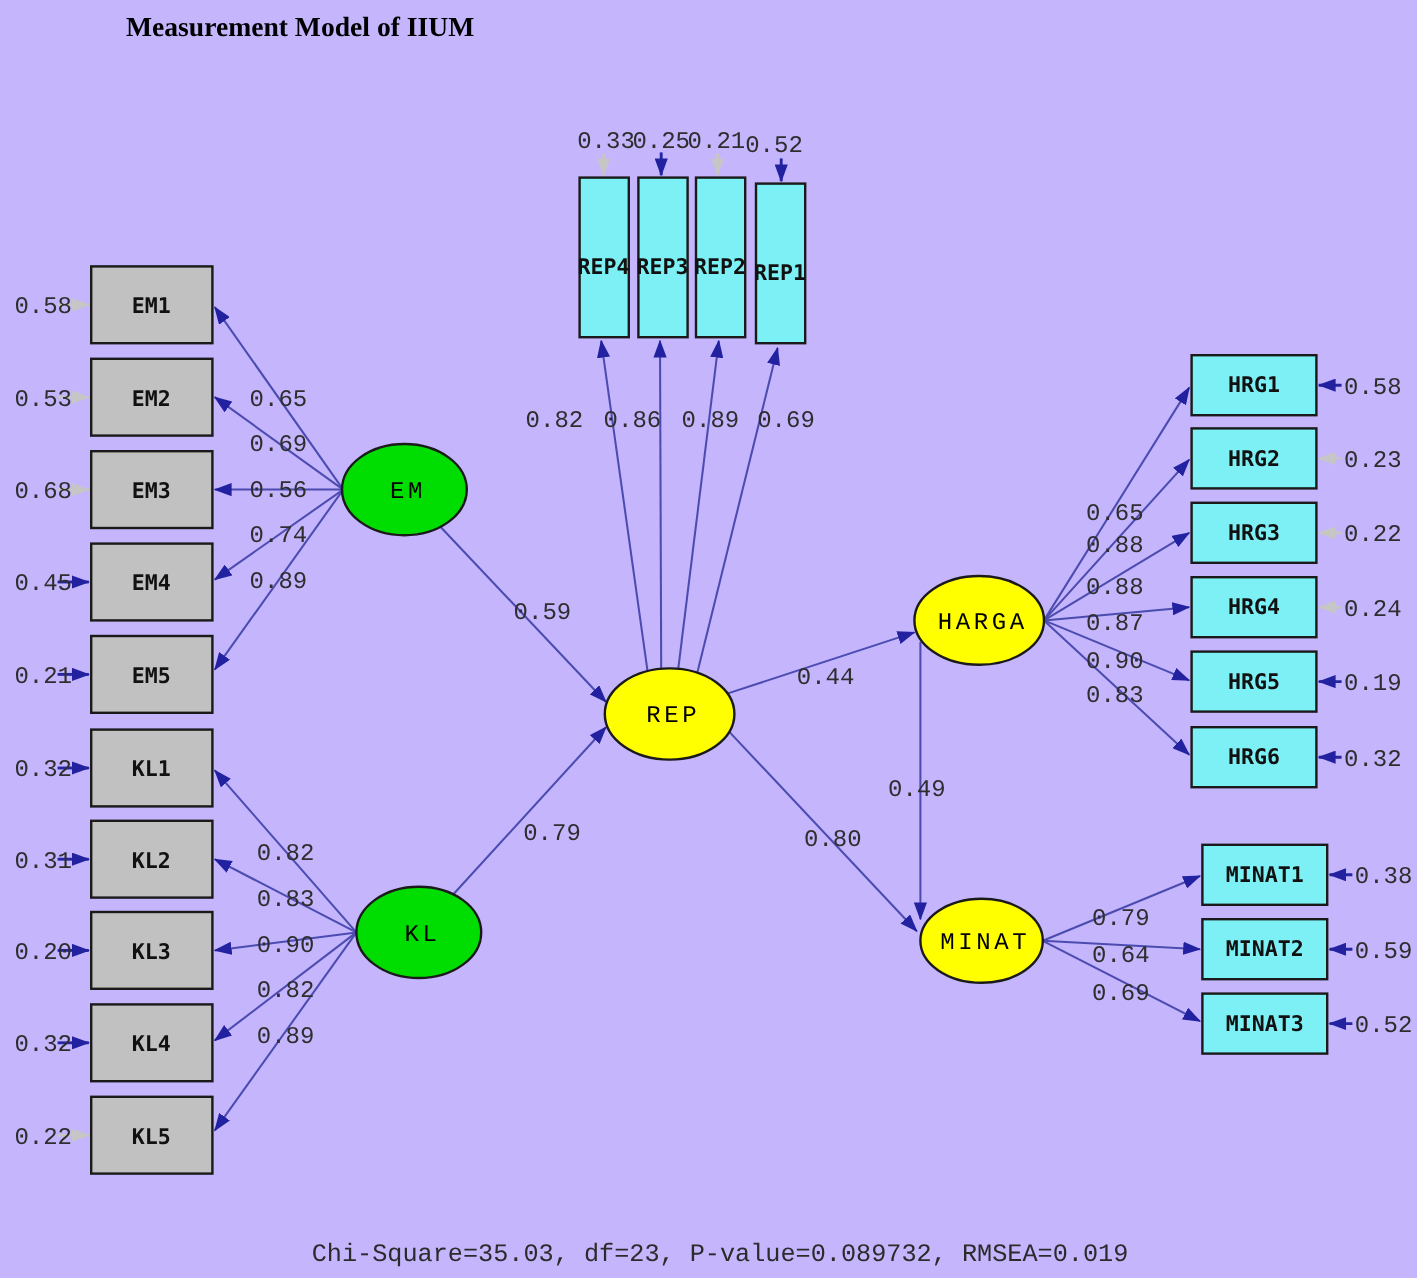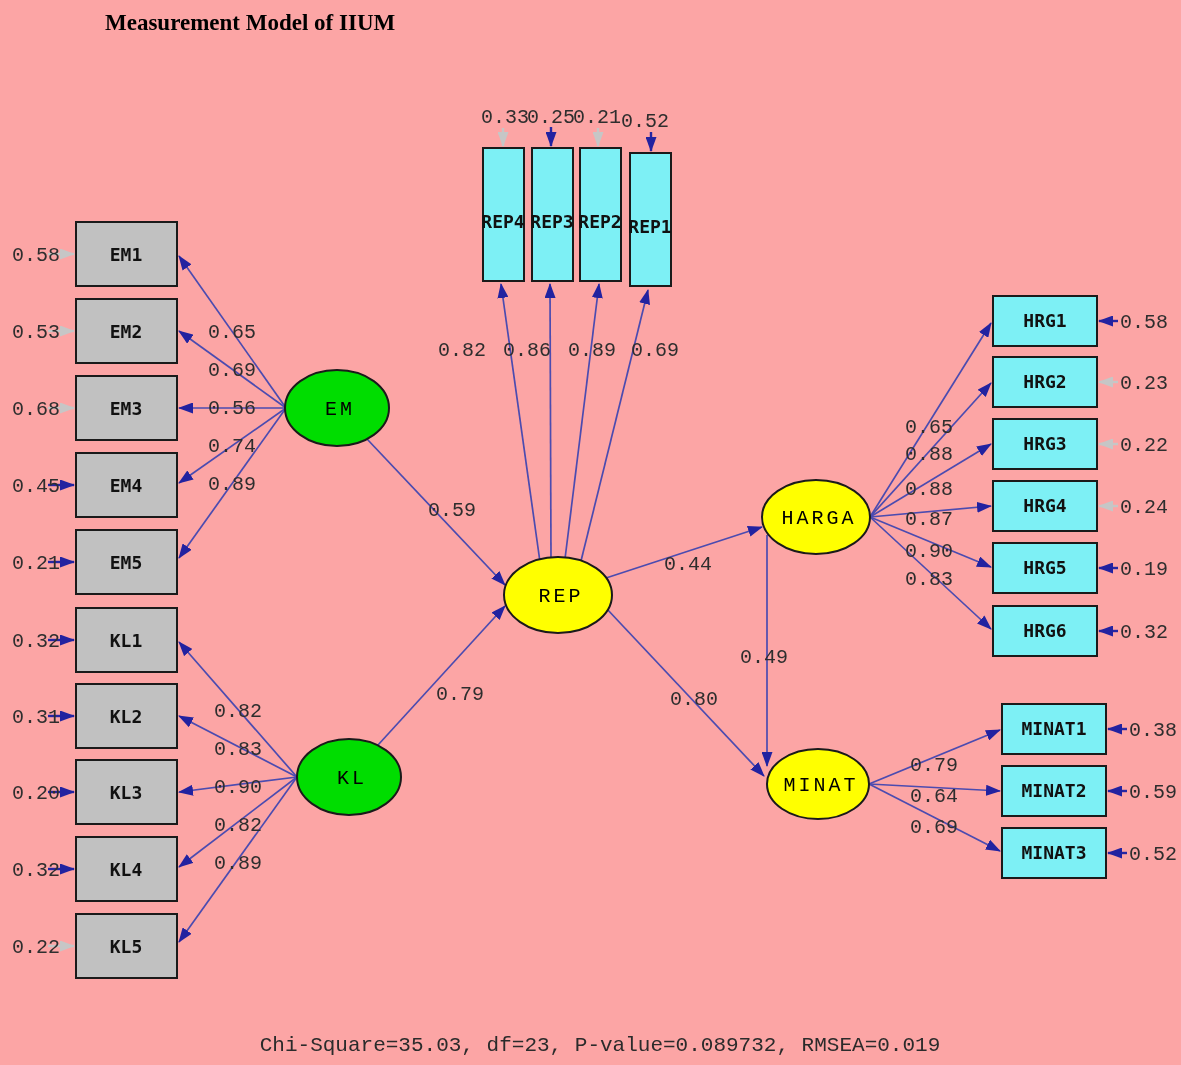--- a/index.html
+++ b/index.html
@@ -3,7 +3,7 @@
 <meta charset="utf-8">
 <style>
   html,body{margin:0;padding:0;background:#ffffff;}
-  #stage{position:relative;width:1181px;height:1065px;background:#fca5a5;overflow:hidden;}
+  #stage{position:relative;width:1181px;height:1065px;background:#c4b5fd;overflow:hidden;}
   svg{display:block;}
   .box{stroke:#1a1a1a;stroke-width:2;}
   .ell{stroke:#1a1a1a;stroke-width:2;}

